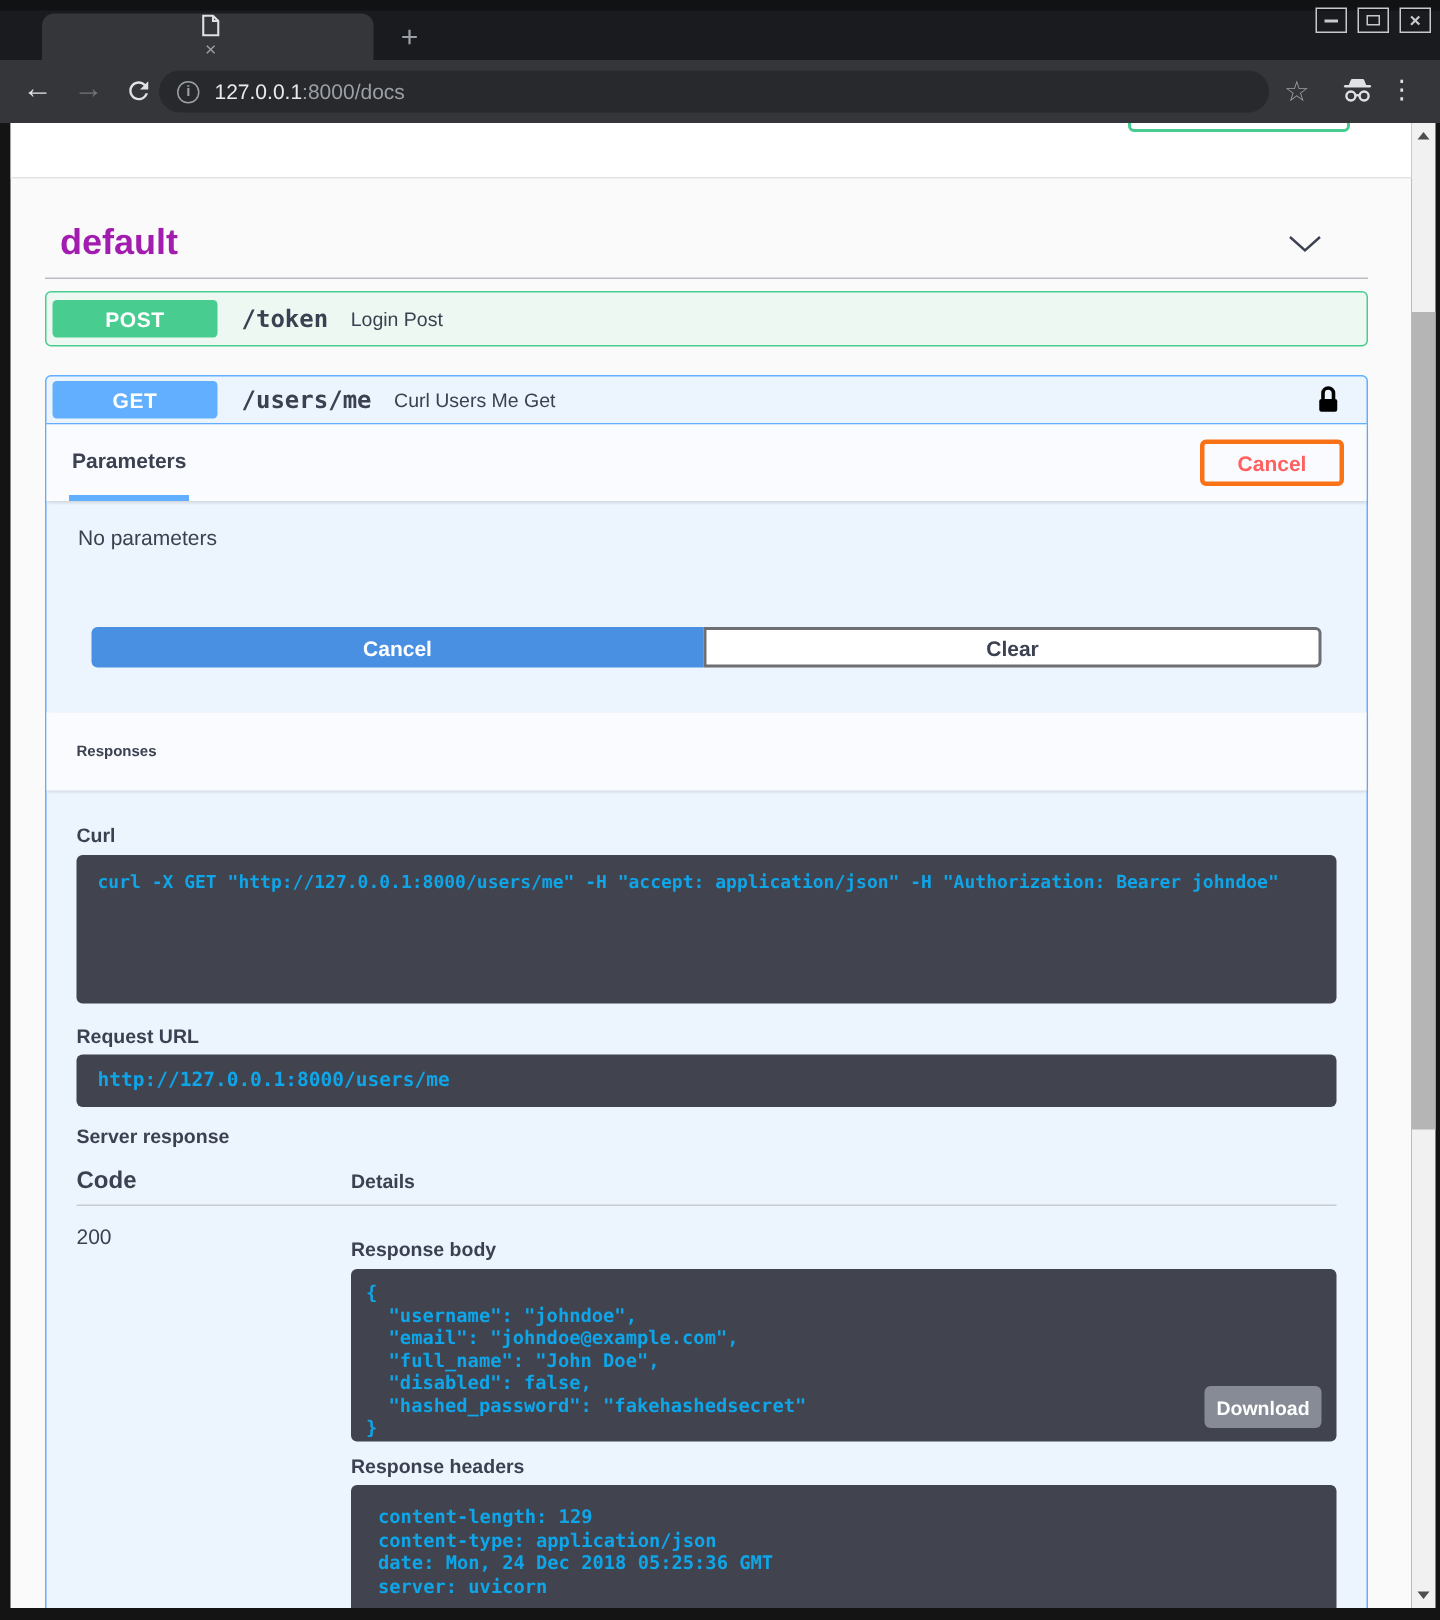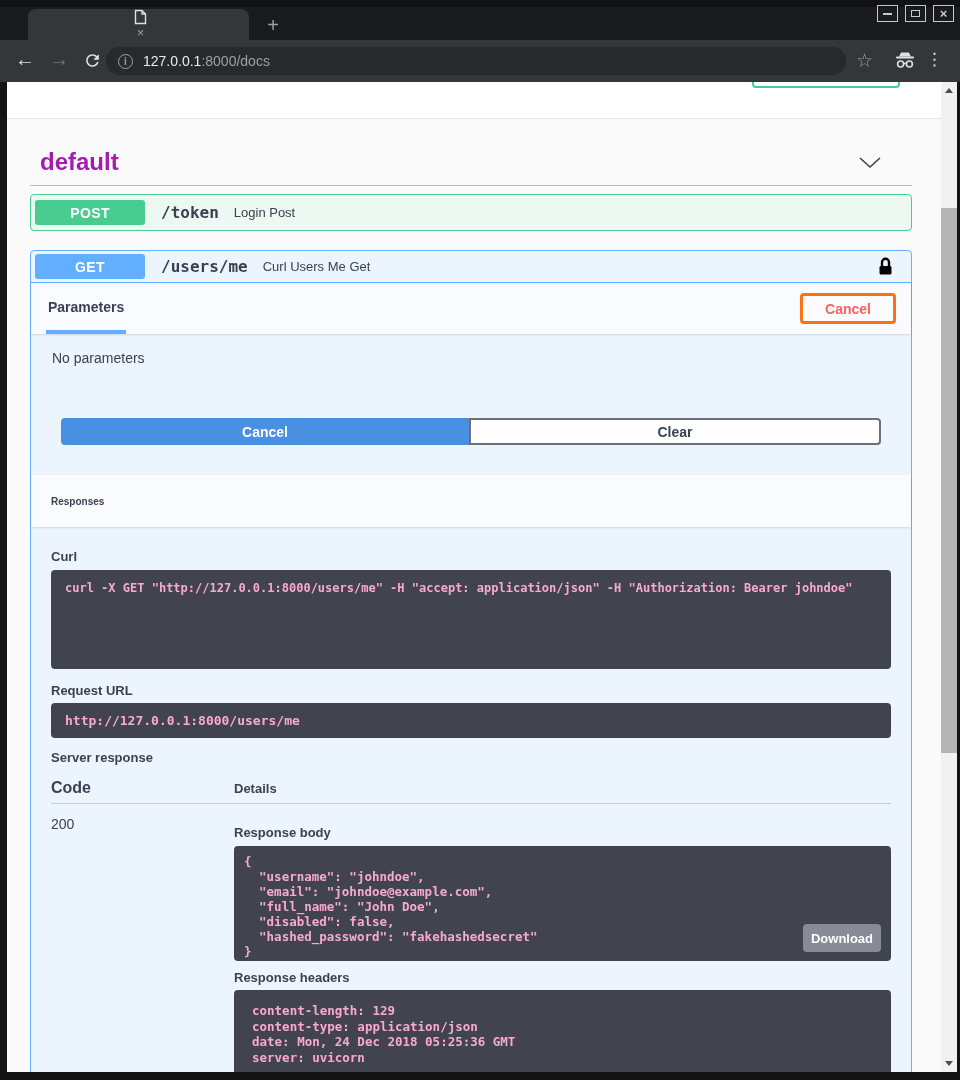--- a/index.html
+++ b/index.html
@@ -89,7 +89,7 @@
   .block-label { font-size:13px; font-weight:700; color:#3b4151; line-height:15px; }
   .dark-block { background:#41444e; border-radius:4px; overflow:hidden; }
   pre.code { margin:0; font-family:"DejaVu Sans Mono", monospace; font-weight:700; font-size:12px;
-    line-height:15px; color:#f9a8d4; white-space:pre; }
+    line-height:15px; color:#0ea5e9; white-space:pre; }
   .curl-block { margin-top:6px; height:99px; padding:11px 14px; }
   .label-requrl { margin-top:14px; }
   .url-block { margin-top:5px; height:35px; padding:10px 14px; }

